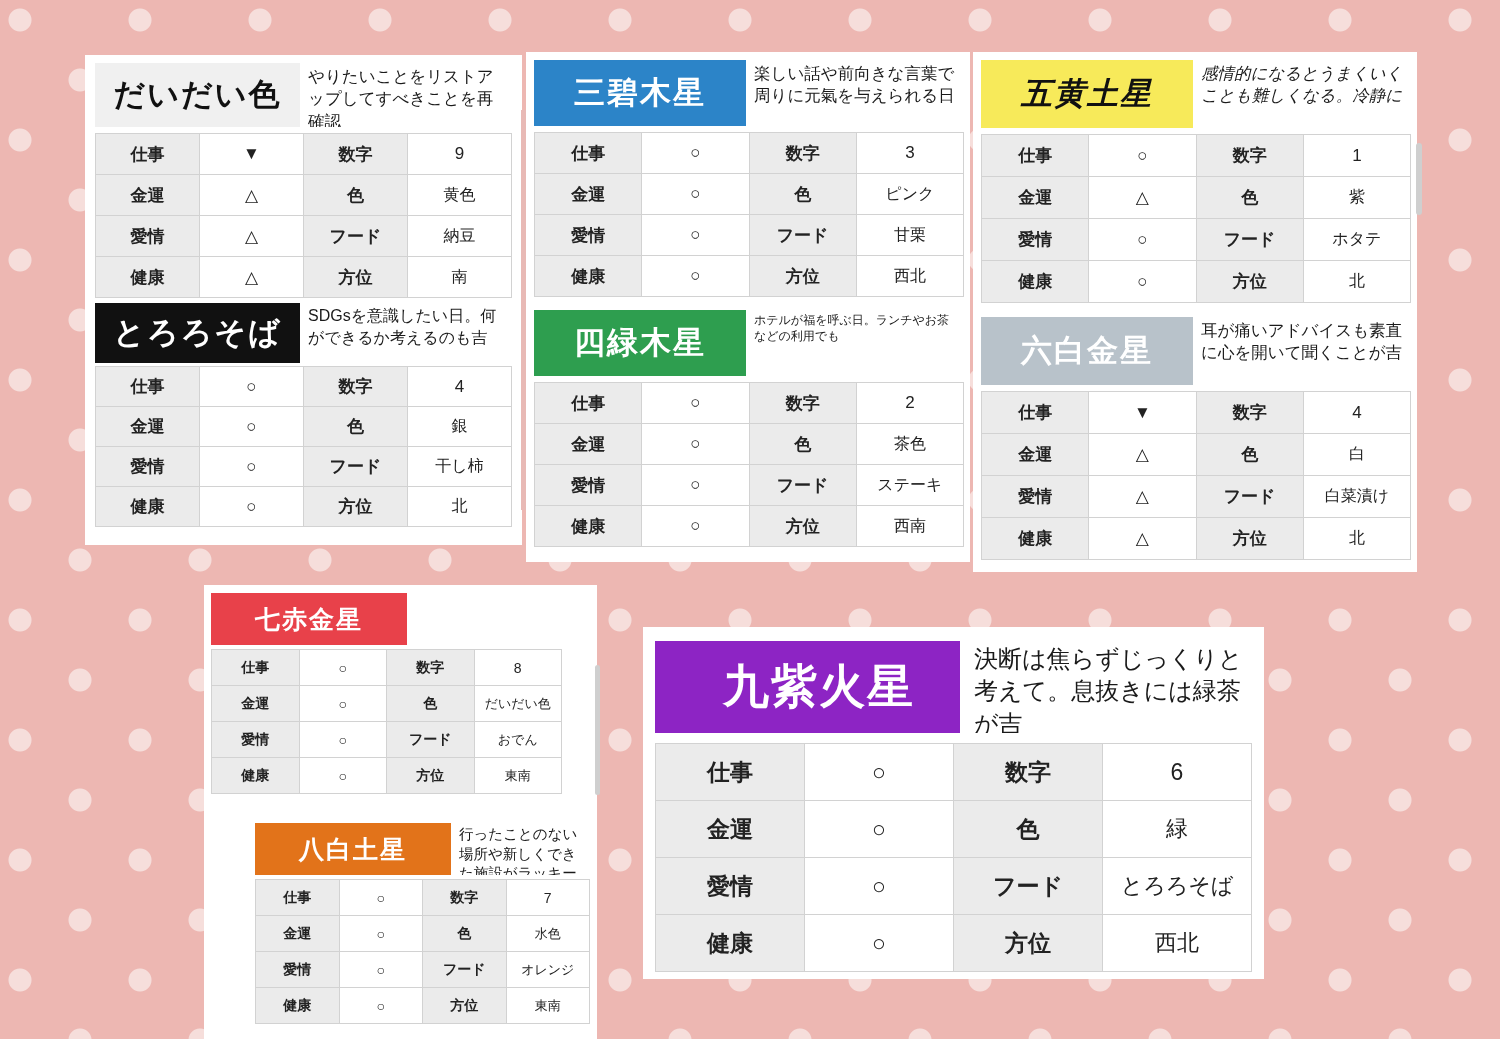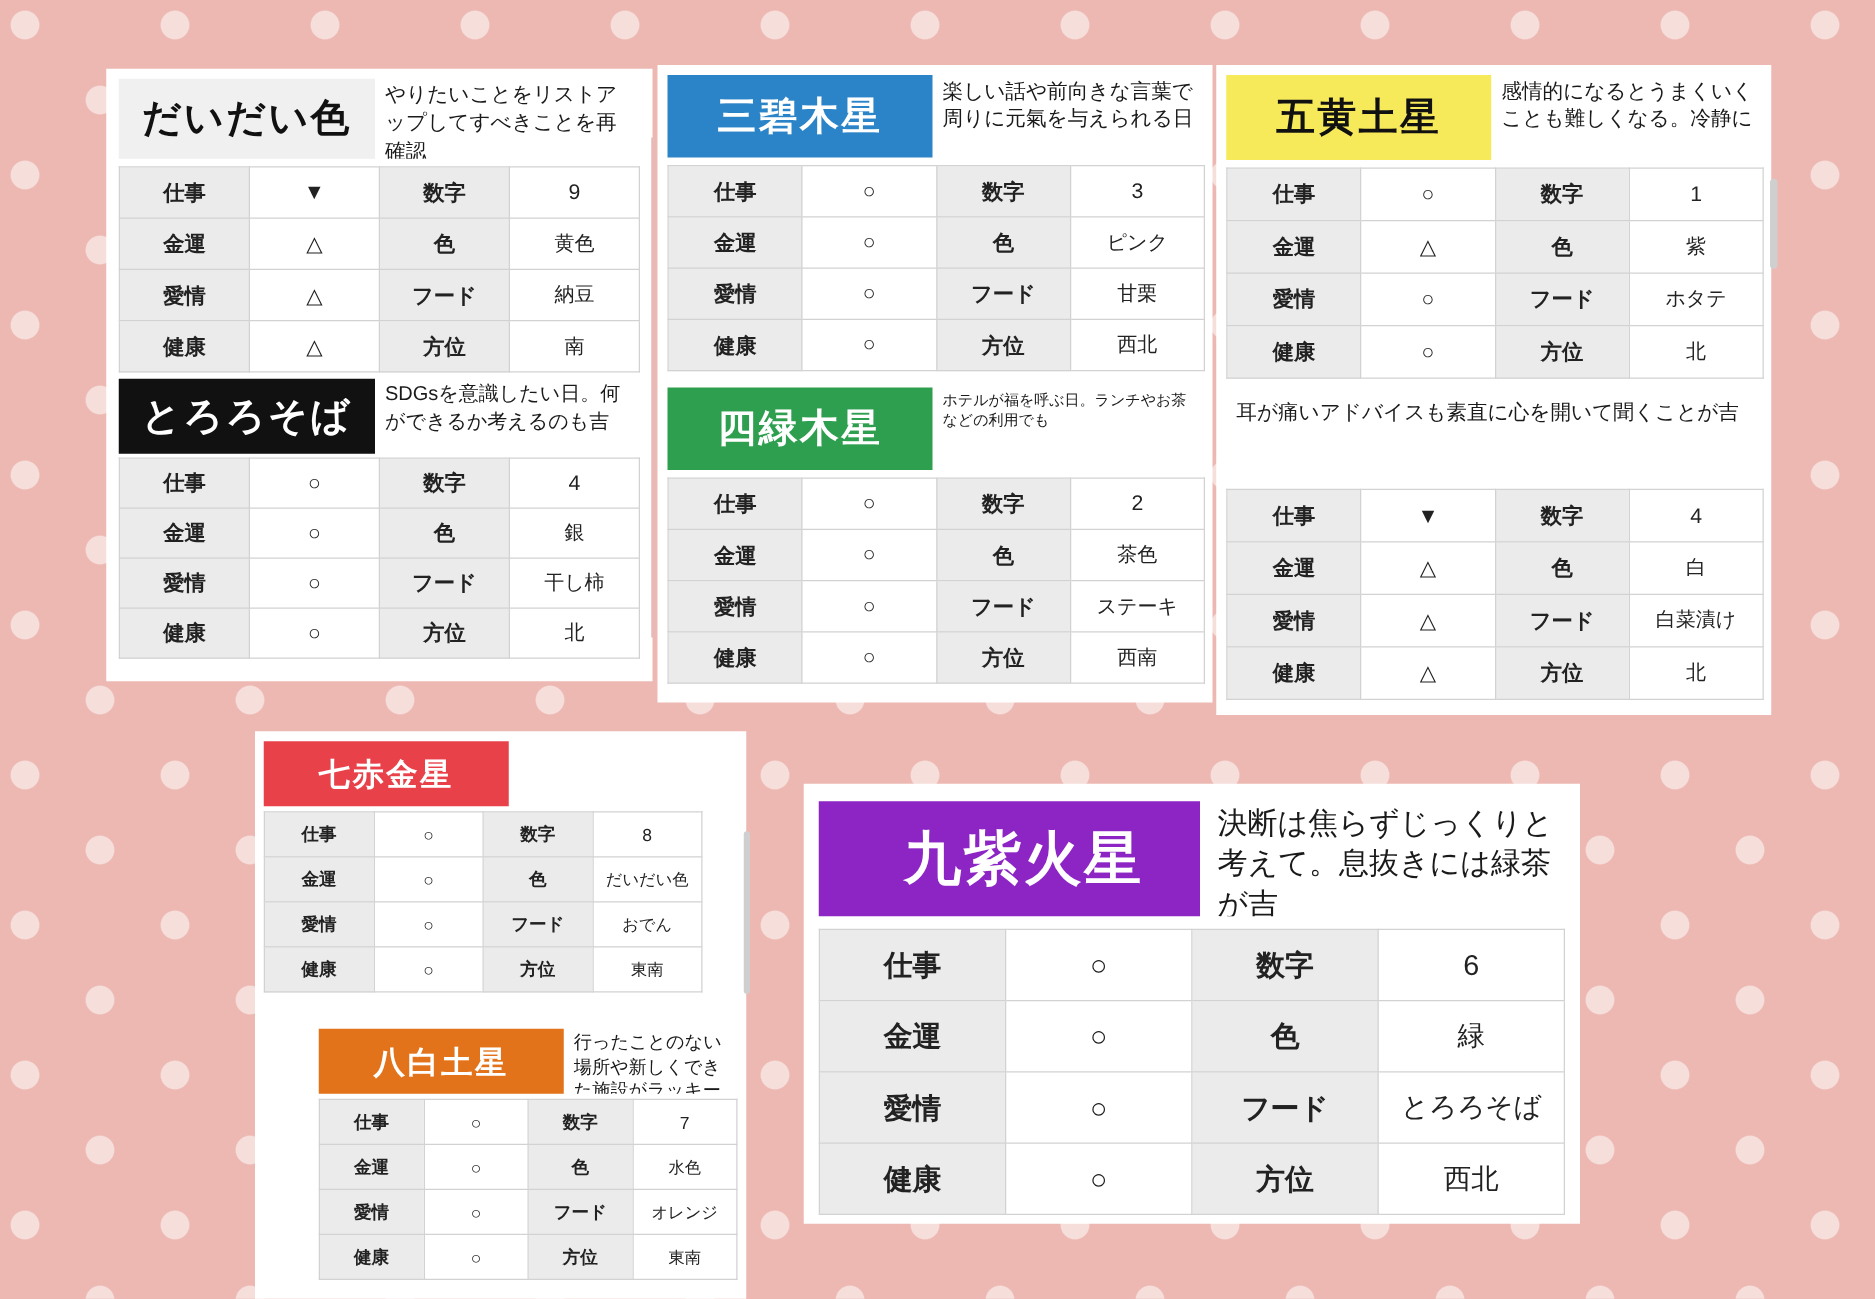--- a/index.html
+++ b/index.html
@@ -256,7 +256,7 @@
 <div class="panel" style="left:973px; top:52px; width:444px; height:520px;">
 
   <div class="card" style="left:8px; top:8px; width:430px; height:295px;">
-    <div class="card-head" style="height:68px;">
+    <div class="card-head" style="height:68px;font-style:italic;">
       <div class="sign-badge" id="badge-4" style="width:212px; font-size:31px; background:#f7ea5a; color:#111;">
         <span>五黄土星</span>
       </div>

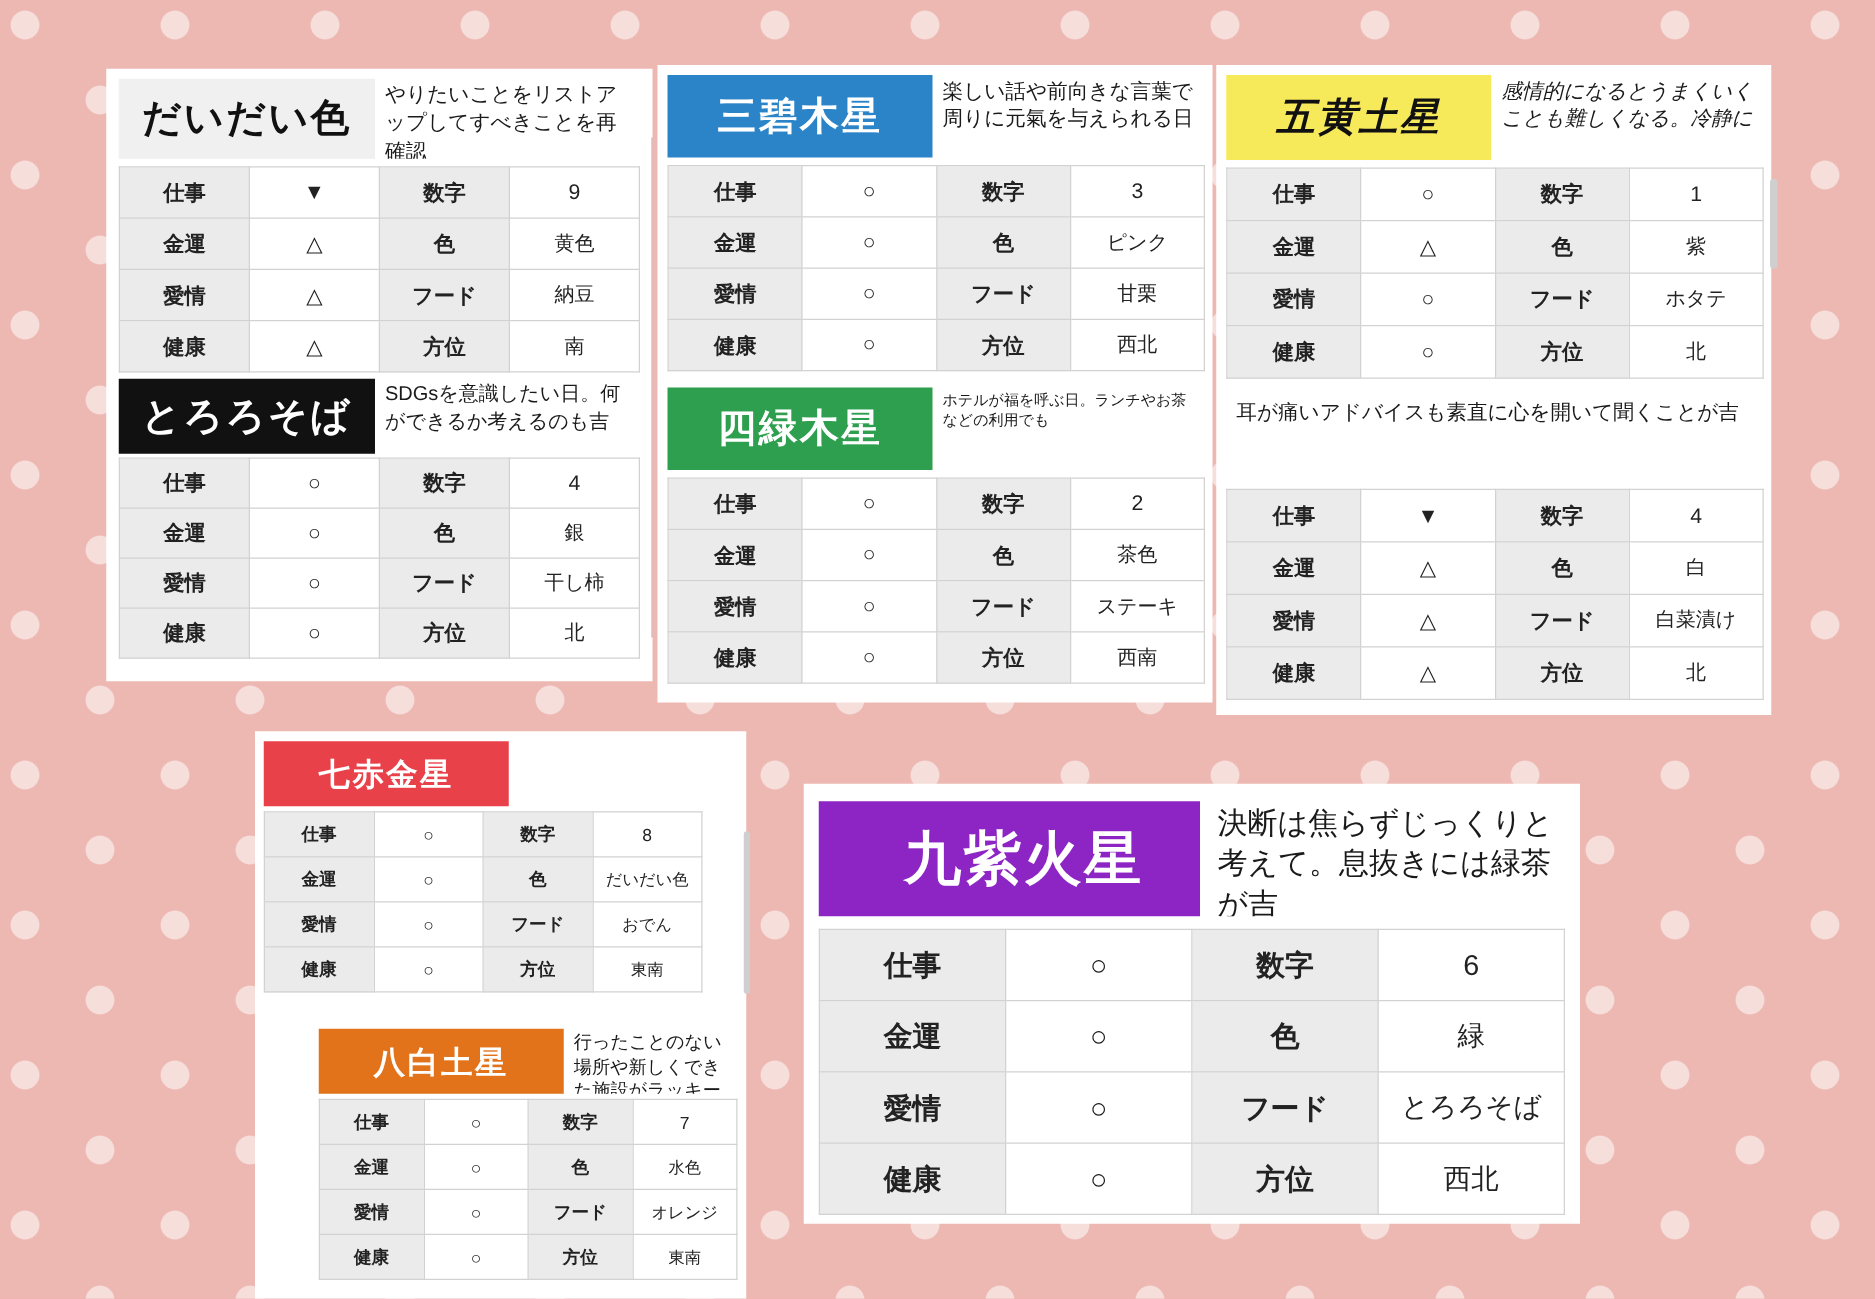--- a/index.html
+++ b/index.html
@@ -294,6 +294,9 @@
 
   <div class="card" style="left:8px; top:265px; width:430px; height:295px;">
     <div class="card-head" style="height:68px;">
+      <div class="sign-badge" id="badge-5" style="width:212px; font-size:31px; background:#b8c2ca; color:#fff;">
+        <span>六白金星</span>
+      </div>
       <div class="advice" style="font-size:16.5px;">耳が痛いアドバイスも素直に心を開いて聞くことが吉</div>
     </div>
     <table class="luck" style="margin-top:6px;">

